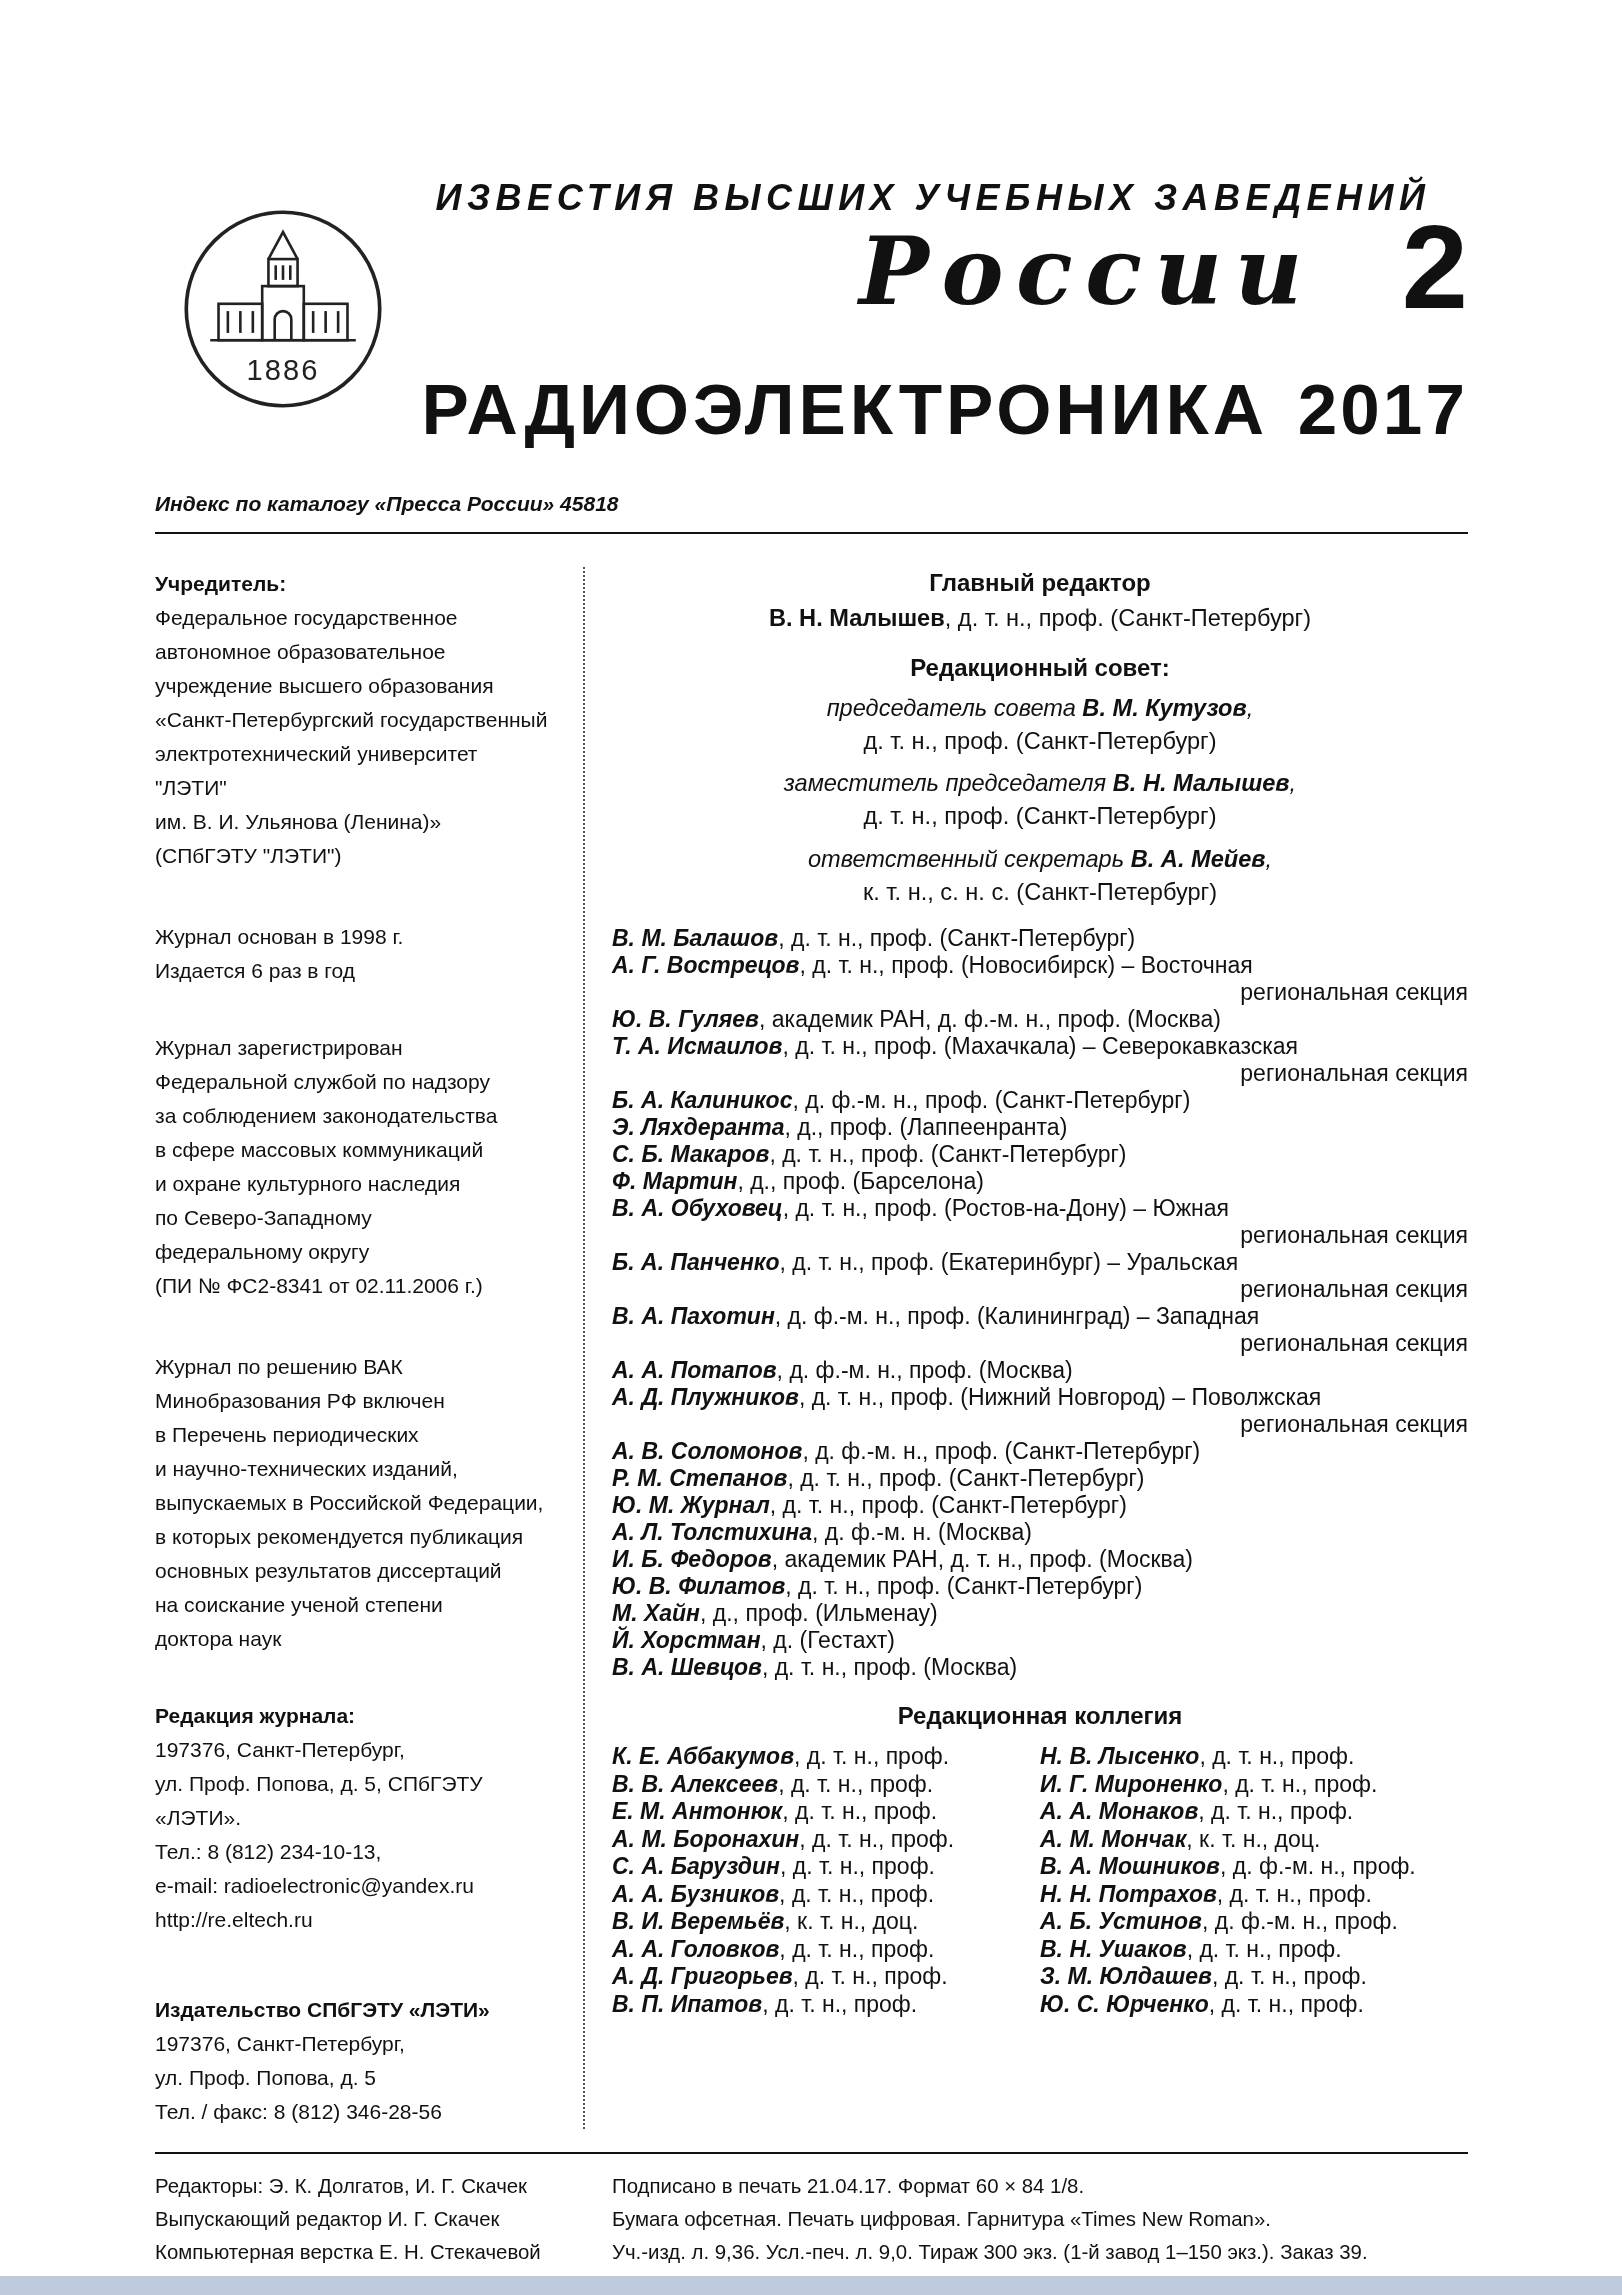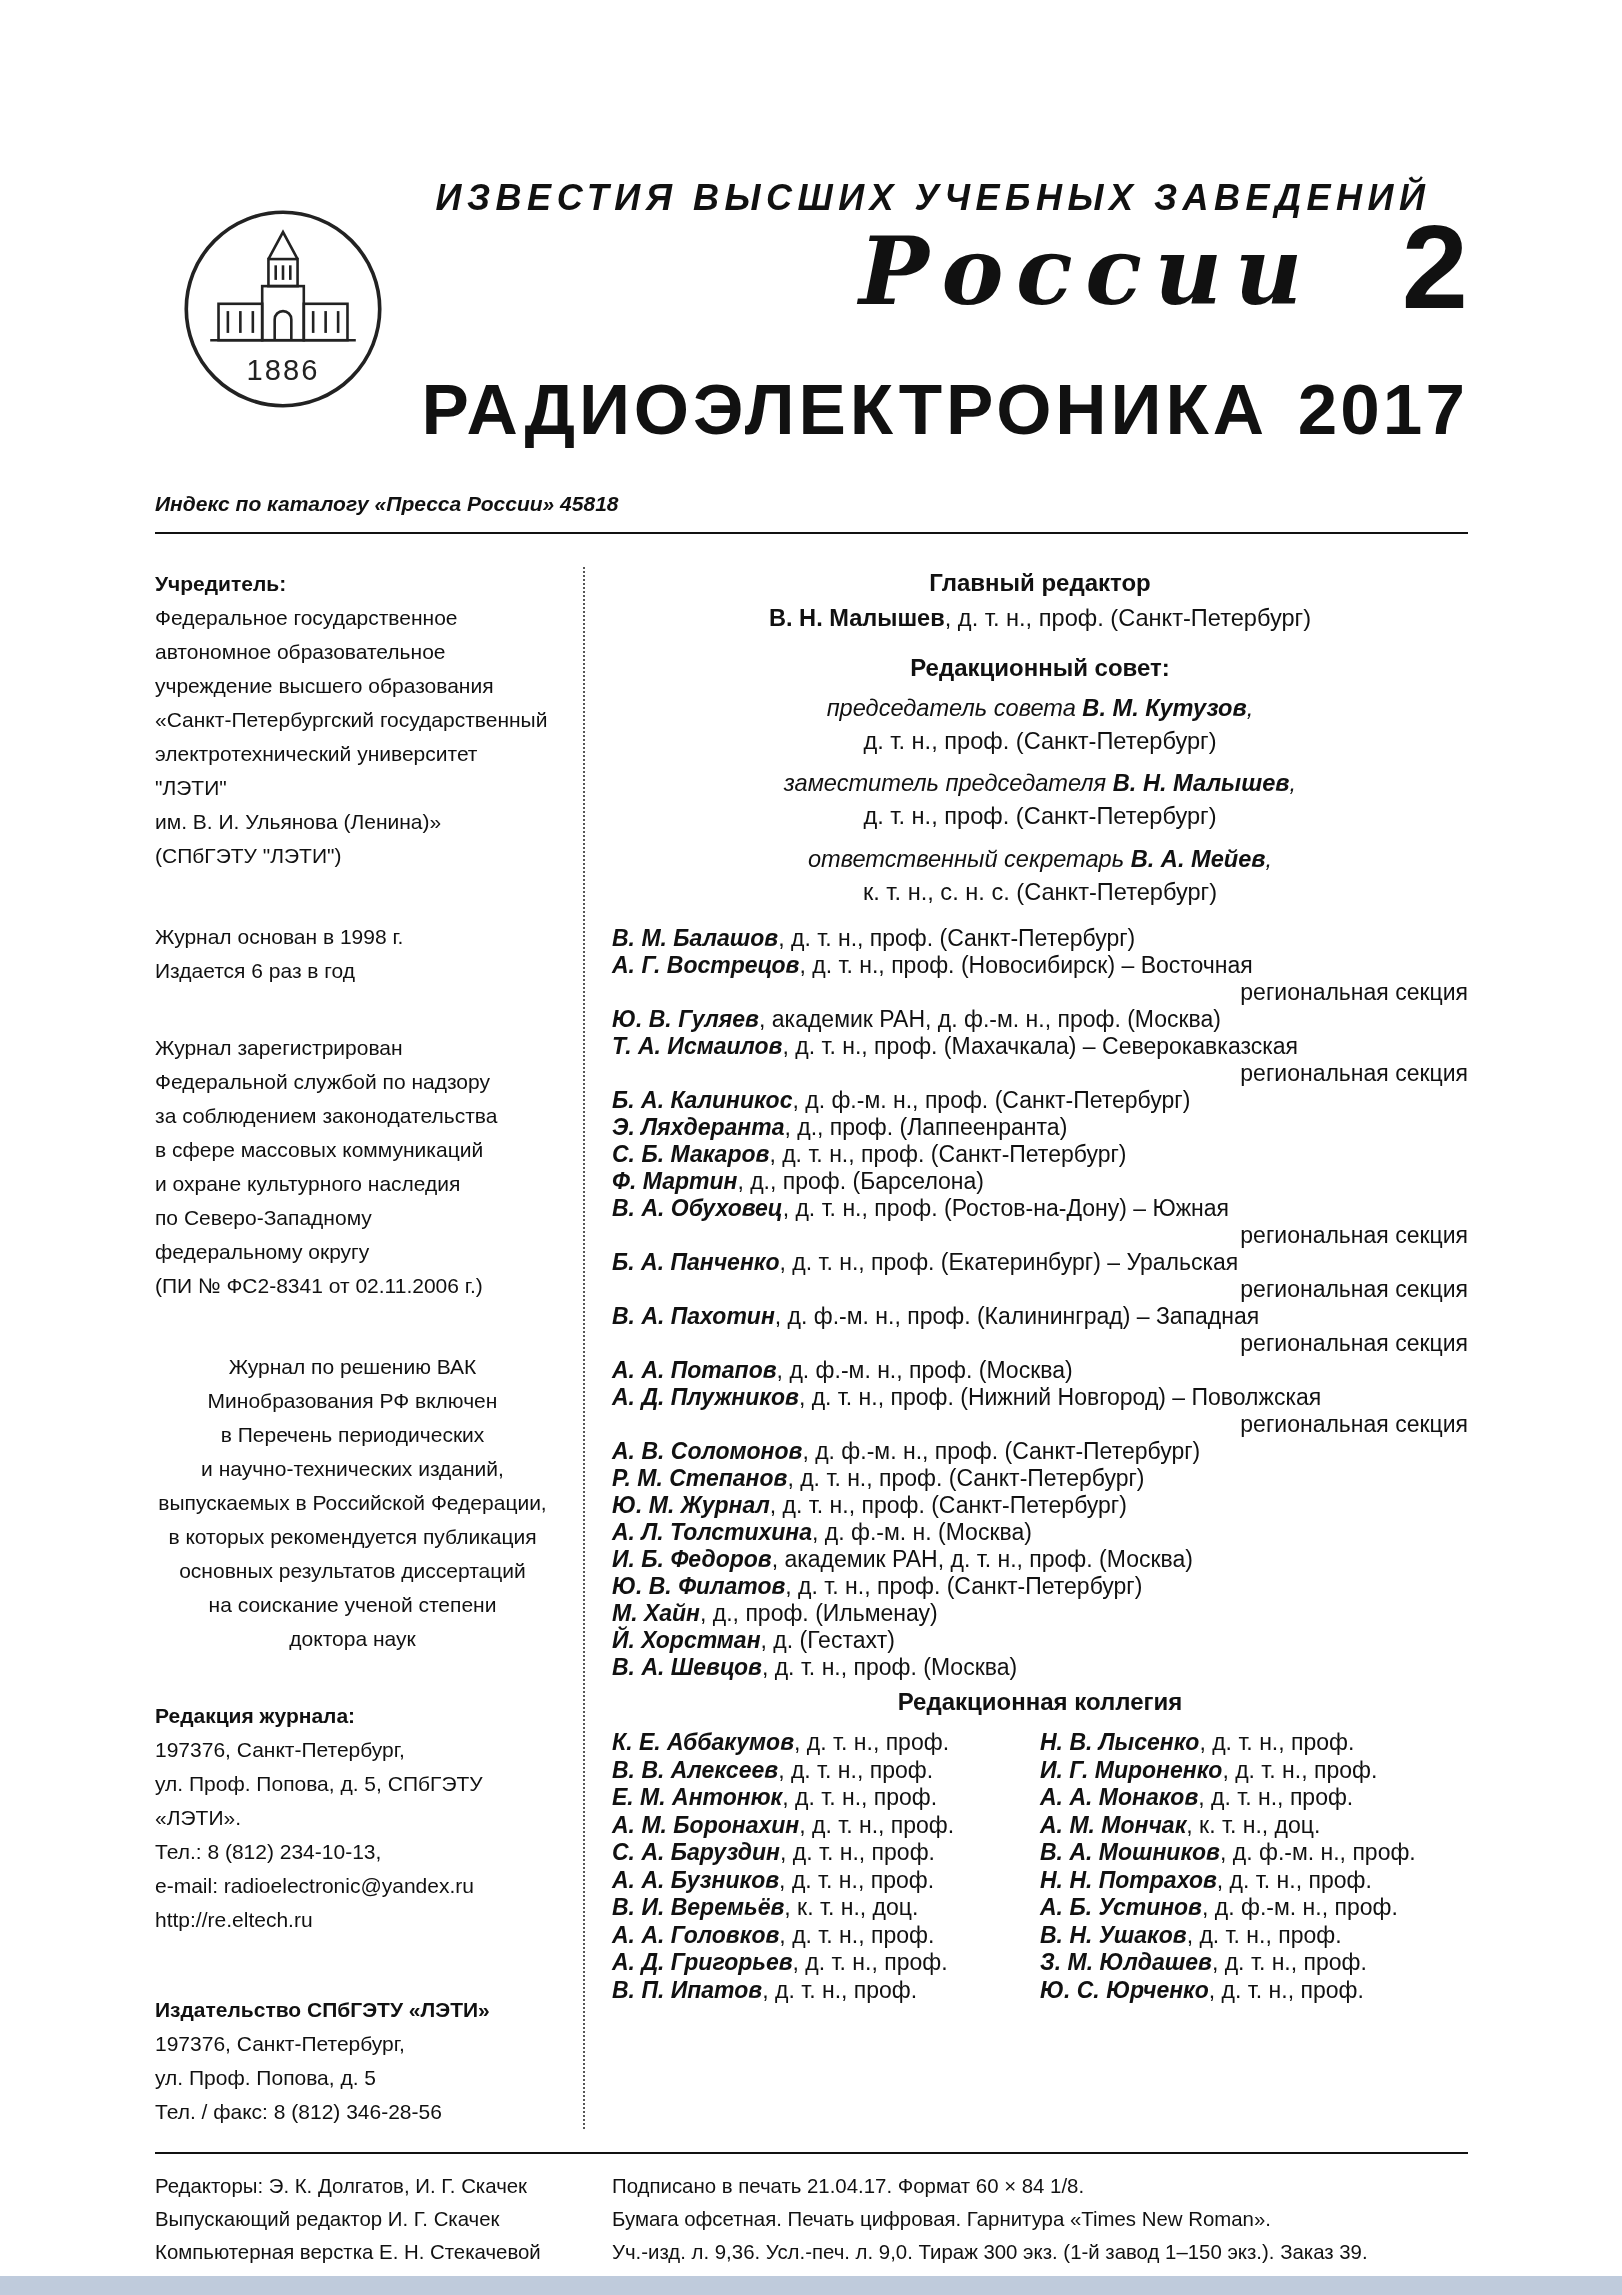--- a/index.html
+++ b/index.html
@@ -54,7 +54,7 @@
   .b{font-weight:bold;}
   .sp1{margin-top:47px;}
   .sp2{margin-top:43px;}
-  .sp3{margin-top:47px;text-align:center;}
+  .sp3{margin-top:47px;}
   .sp4{margin-top:43px;}
   .sp5{margin-top:56px;}
 

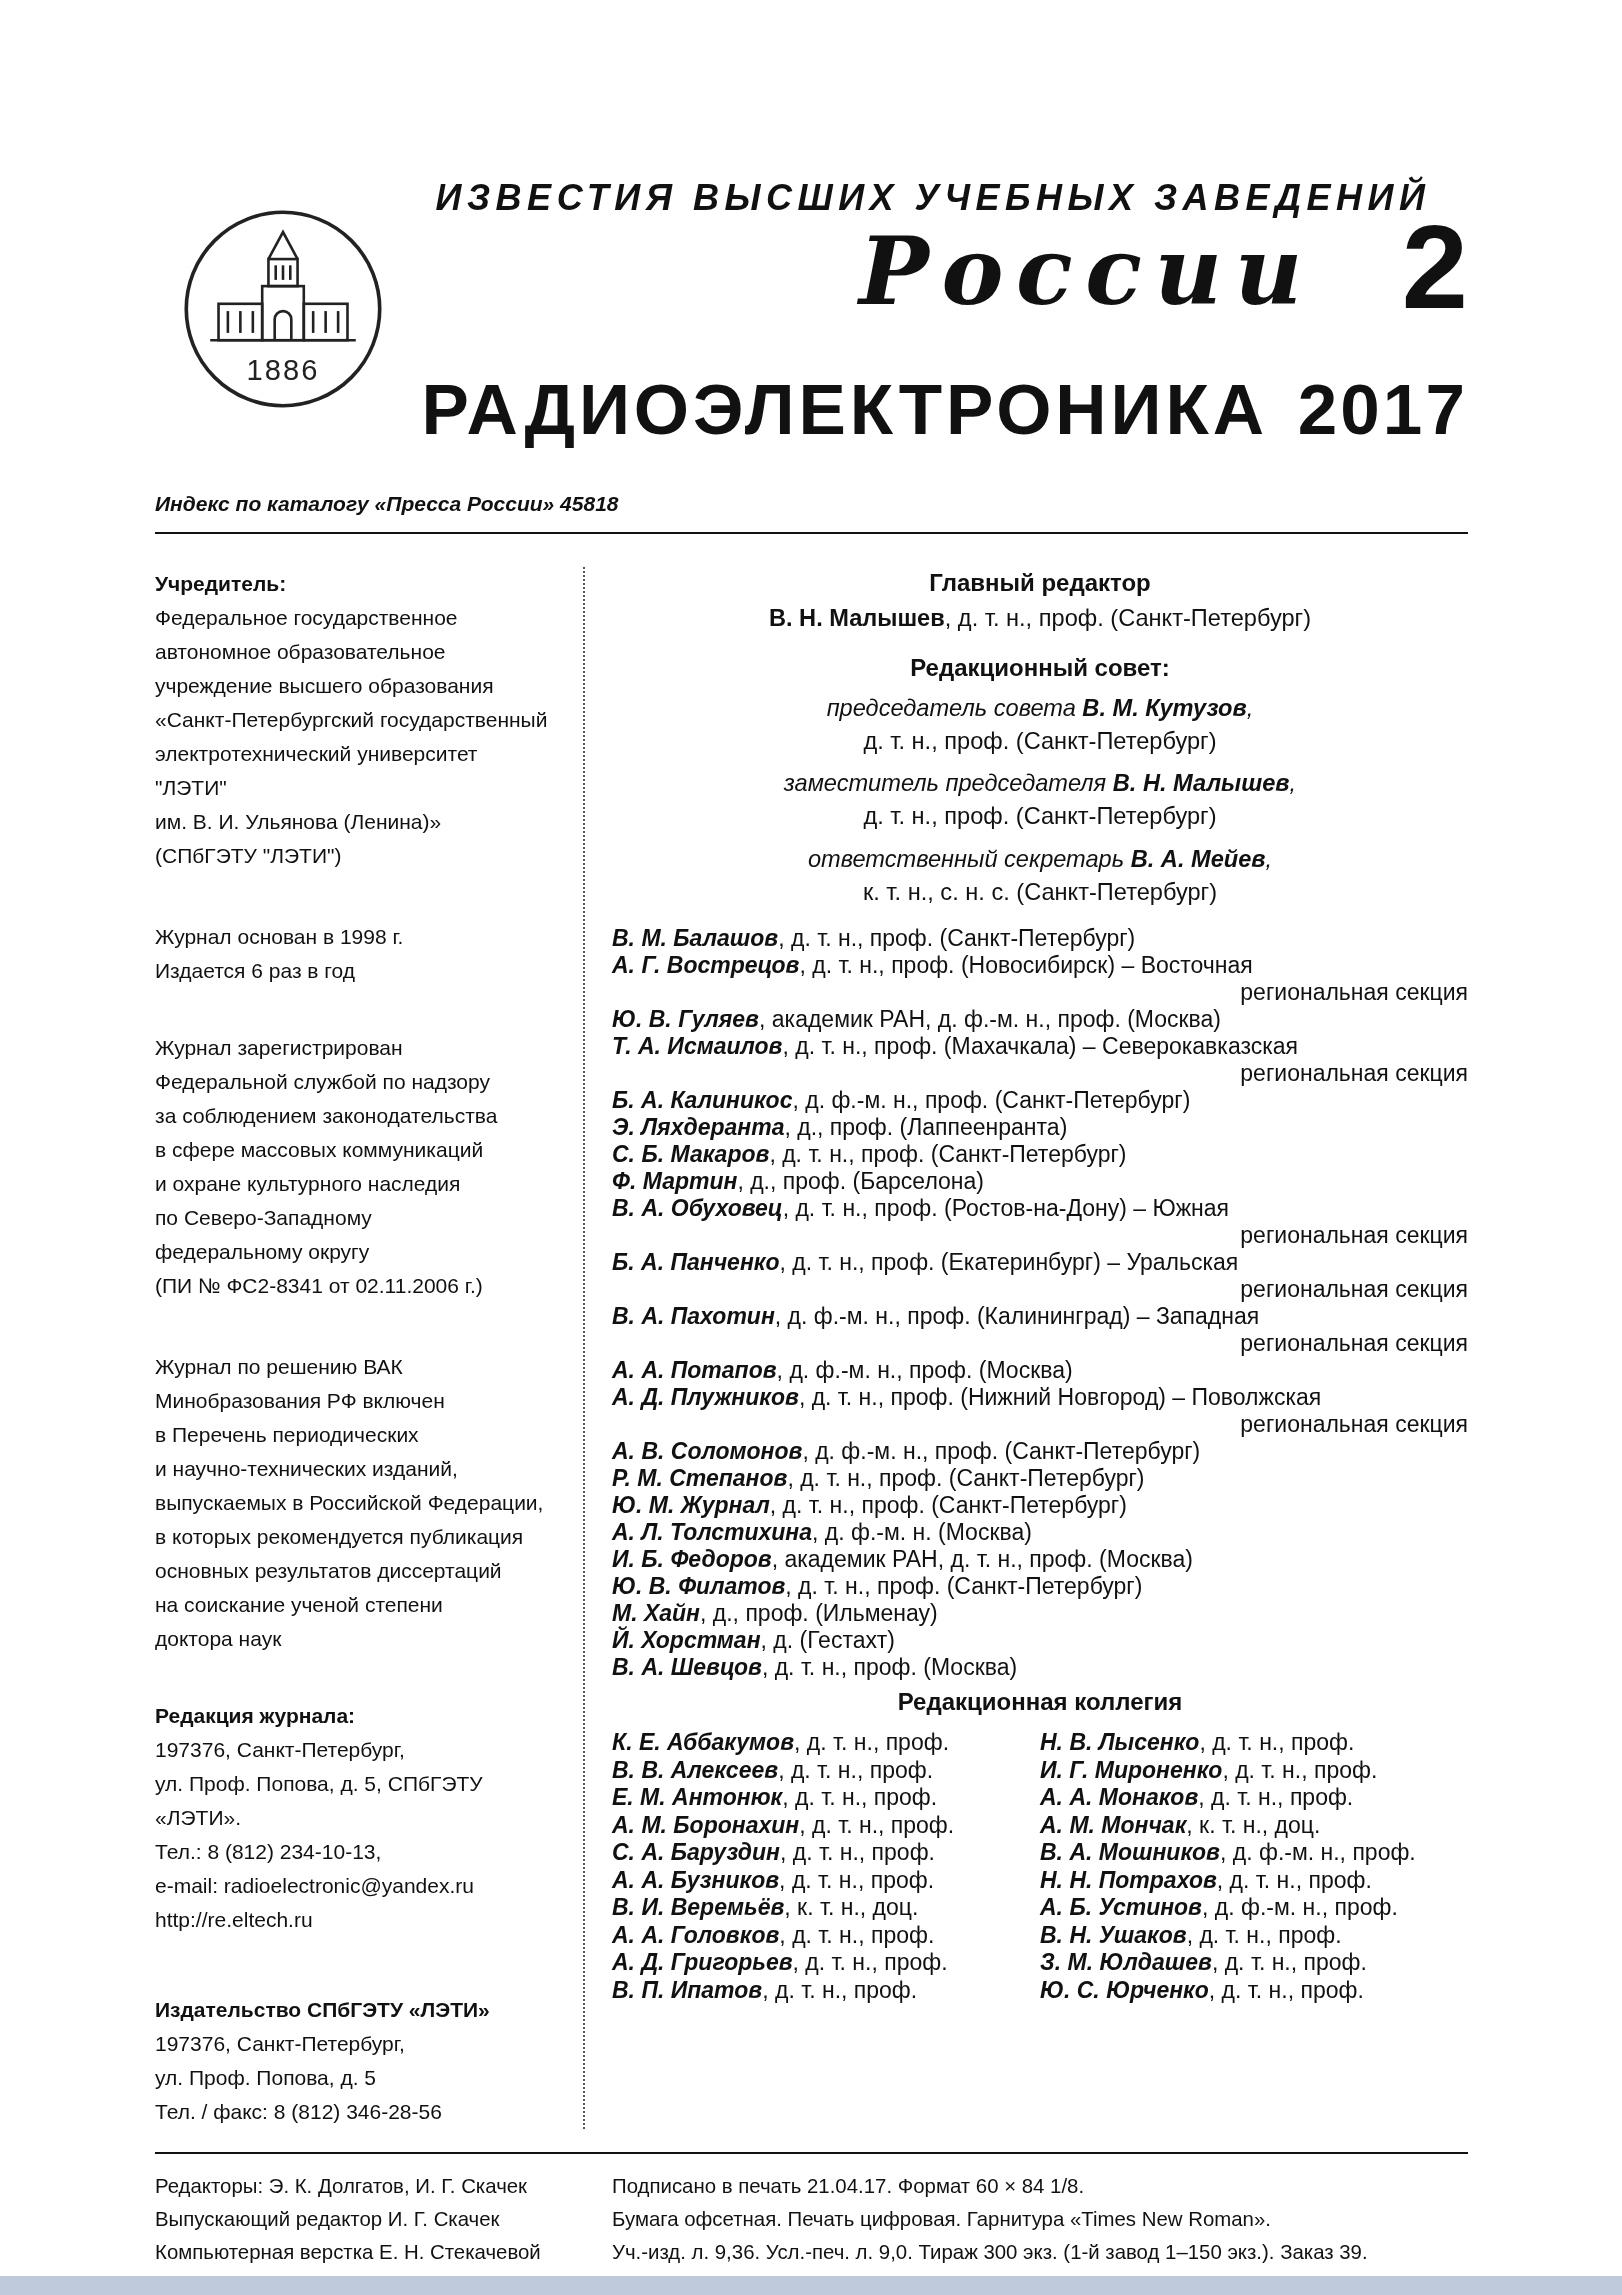--- a/index.html
+++ b/index.html
@@ -78,7 +78,7 @@
   .council-entry .nm{font-weight:bold;font-style:italic;}
   .council-entry .cont{display:block;text-align:right;font-weight:normal;font-style:normal;}
 
-  .board-heading{margin-top:5px;}
+  .board-heading{margin-top:19px;}
   .board{display:flex;margin-top:12.6px;font-size:23px;line-height:27.5px;}
   .board-col{flex:1;}
   .board-entry .nm{font-weight:bold;font-style:italic;}

